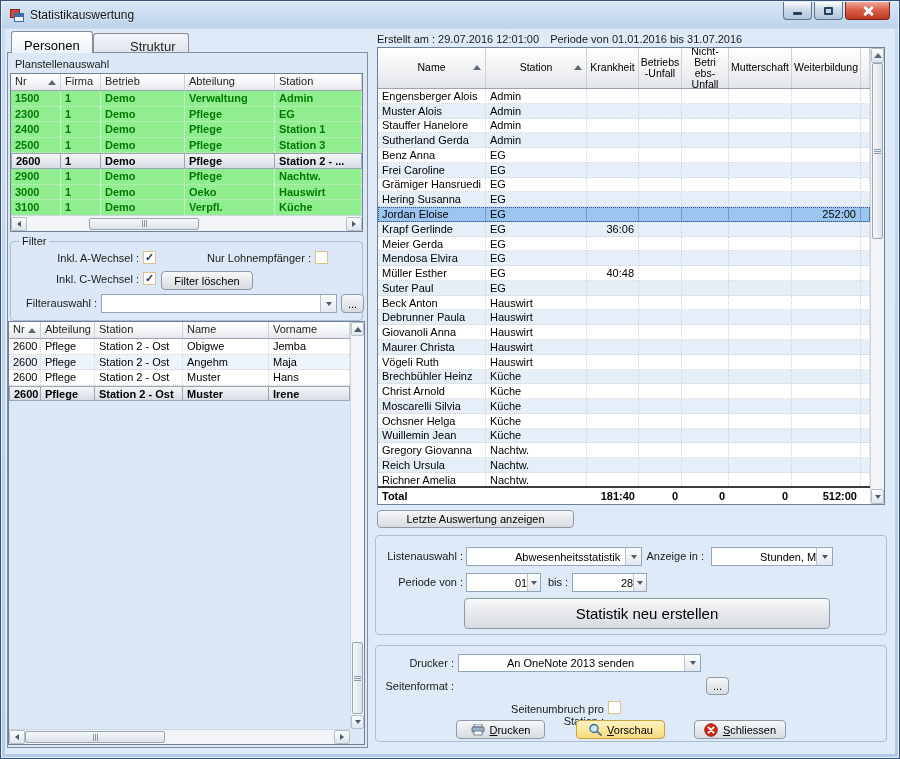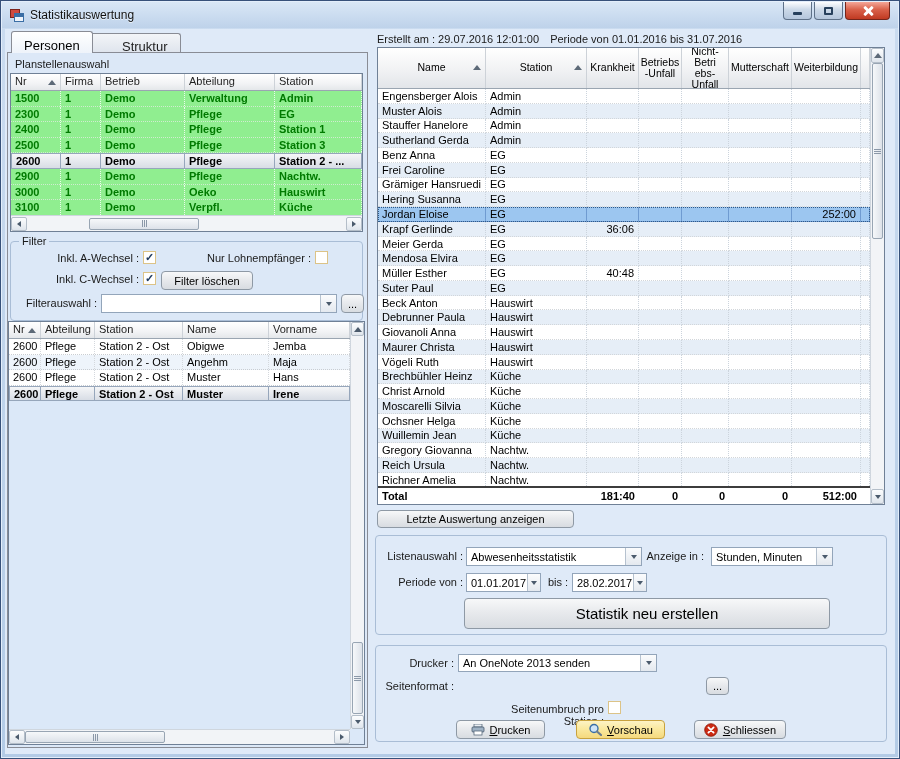--- a/index.html
+++ b/index.html
@@ -29,7 +29,7 @@
   .tab{position:absolute;top:2px;height:21px;padding:0 12px;font-size:13px;display:flex;align-items:flex-end;
        border:1px solid #898c95;border-bottom:none;border-radius:3px 3px 0 0;}
   .tab.active{left:6px;background:linear-gradient(#ffffff,#eef3fa);z-index:3;height:22px;}
-  .tab.inactive{left:80px;top:4px;background:linear-gradient(#f3f5f8,#dde3ec);color:#222;padding-left:36px;}
+  .tab.inactive{left:88px;top:4px;background:linear-gradient(#f3f5f8,#dde3ec);color:#222;padding-left:36px;}
   .tabpage{position:absolute;left:2px;top:23px;width:361px;height:696px;background:#dce8f7;border:1px solid #898c95;}
   
   .grid{position:absolute;background:#fff;border:1px solid #6f8096;font-size:11px;overflow:hidden;}

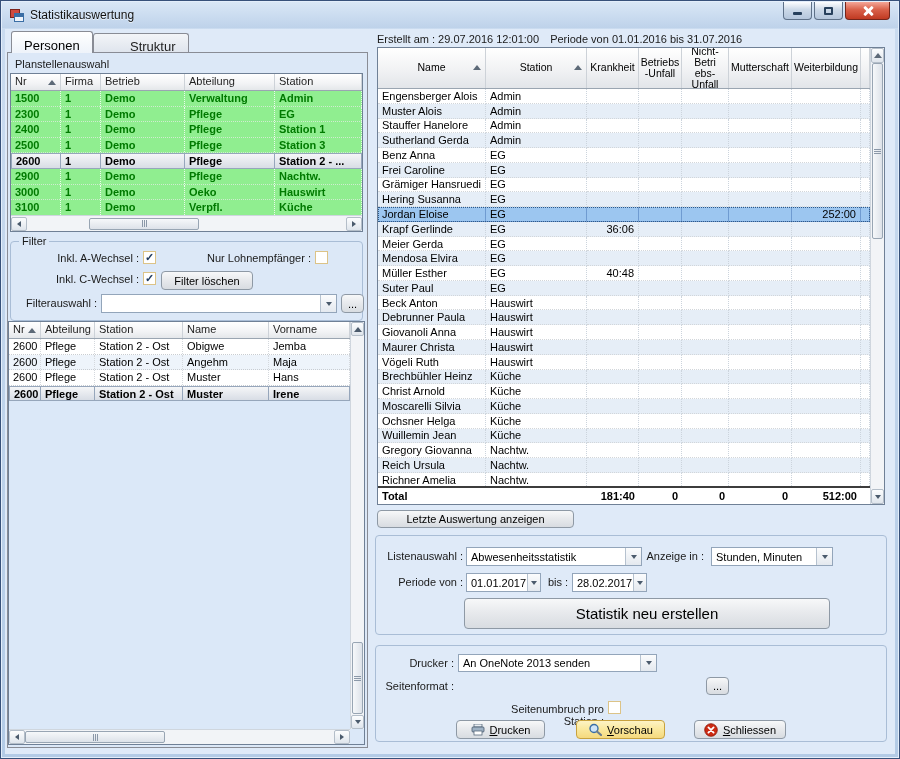--- a/index.html
+++ b/index.html
@@ -90,7 +90,7 @@
   .btn{display:flex;align-items:center;justify-content:center;font-size:11px;color:#000;
        background:linear-gradient(#f7f8f9,#e8eaed 45%,#d8dce1);border:1px solid #8e99a5;border-radius:4px;position:absolute;}
   .btn.yellow{background:linear-gradient(#fdf3c5,#fae9a0 45%,#f5d97e);border-color:#c8a23e;}
-  .combo{position:absolute;background:#fff;border:1px solid #93a5ba;display:flex;align-items:center;font-size:11px;}
+  .combo{position:absolute;background:#fff;border:1px solid #93a5ba;display:flex;align-items:center;font-size:11px;padding-left:44px;}
   .combo .val{flex:1;padding:0 4px;overflow:hidden;white-space:nowrap;}
   .combo .drop{width:16px;align-self:stretch;border-left:1px solid #b6c2cf;background:linear-gradient(#fbfcfd,#e4e9ef);display:flex;align-items:center;justify-content:center;}
   .cb{position:absolute;width:13px;height:13px;background:#fff;border:1px solid #dcc387;display:flex;align-items:center;justify-content:center;}

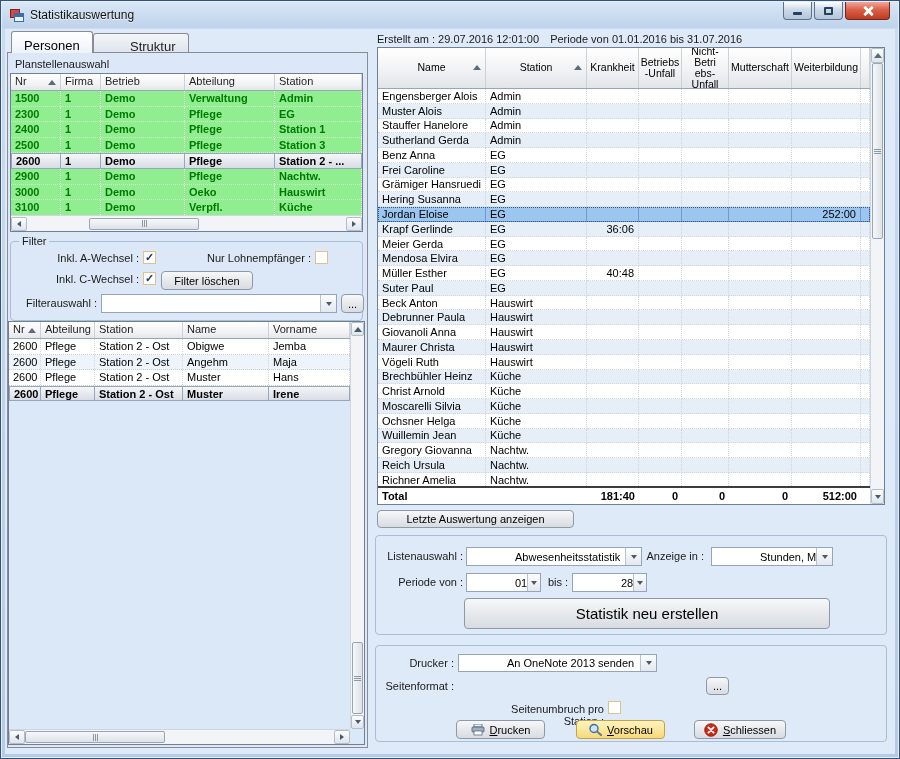--- a/index.html
+++ b/index.html
@@ -652,7 +652,7 @@
 
     <div class="groupbox" style="left:370px;top:616px;width:512px;height:97px;">
       <div class="rlabel" style="left:10px;top:11px;width:68px;">Drucker :</div>
-      <div class="combo" style="left:82px;top:8px;width:199px;height:18px;">
+      <div class="combo" style="left:82px;top:8px;width:243px;height:18px;">
         <span class="val">An OneNote 2013 senden</span>
         <span class="drop">
             <span class="tri-dn"></span>

